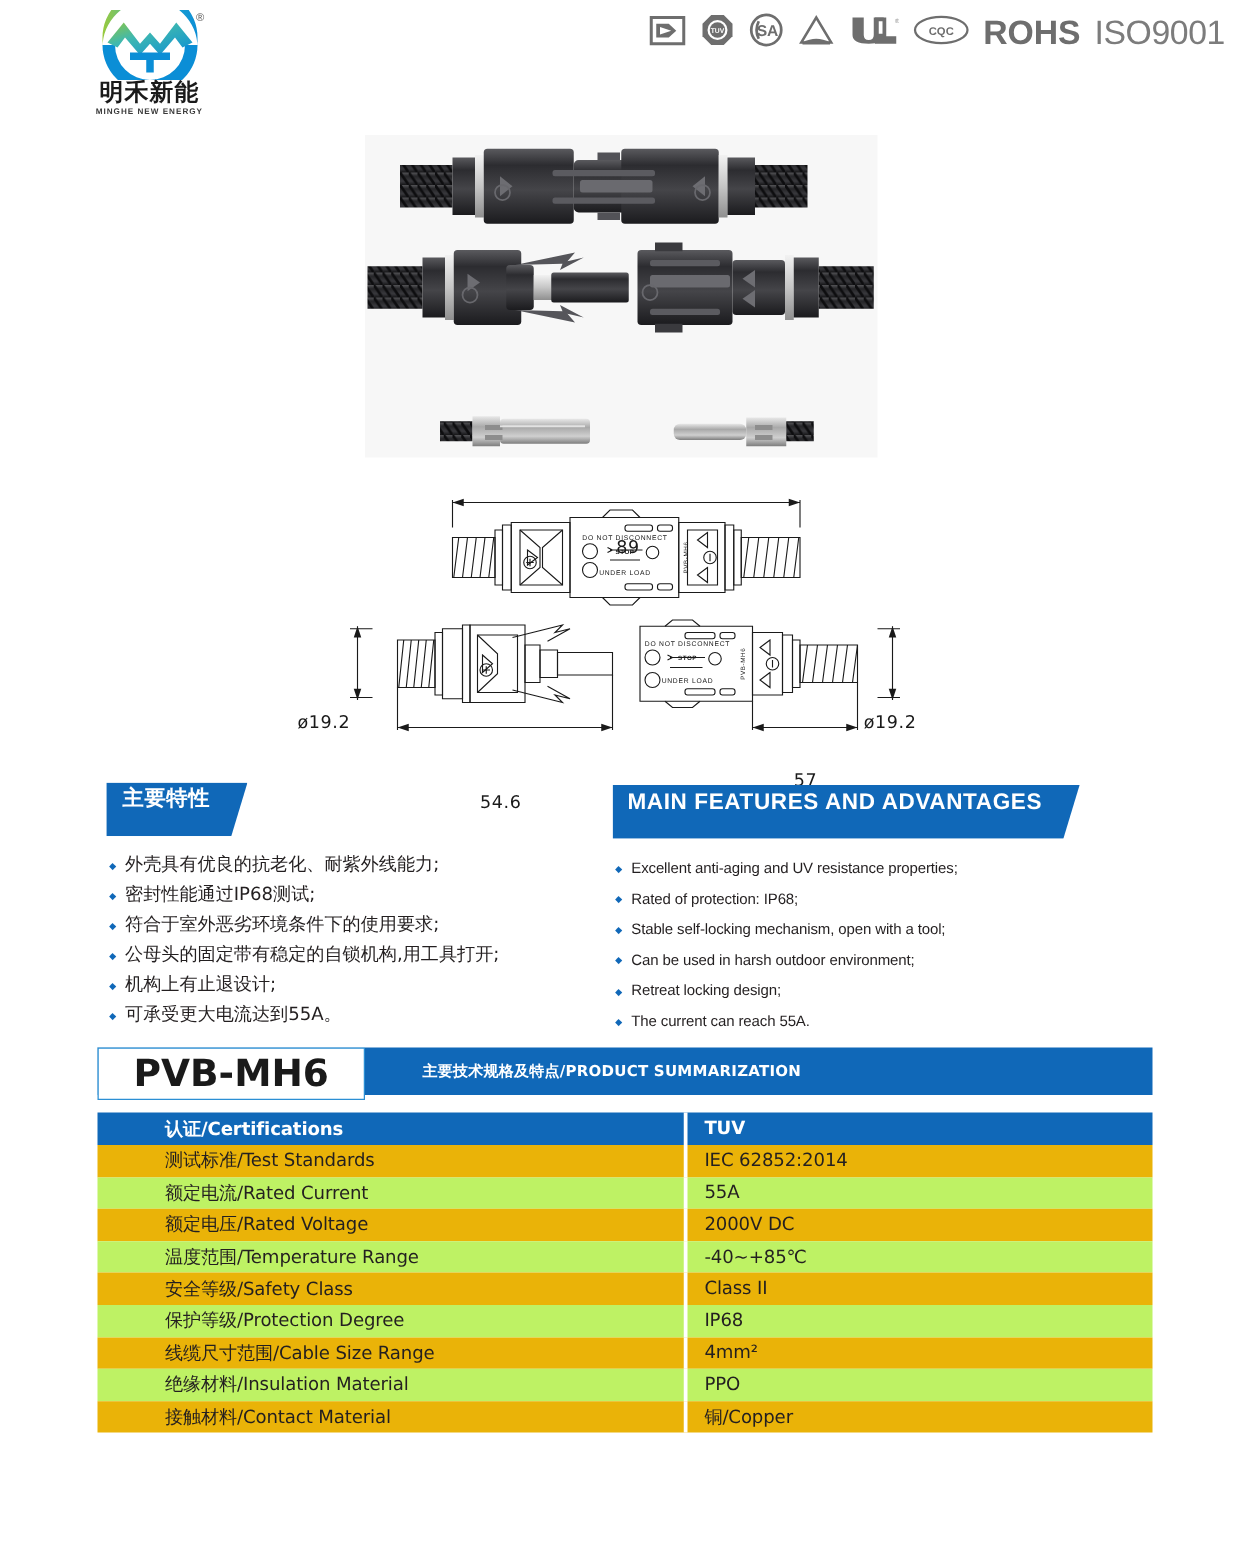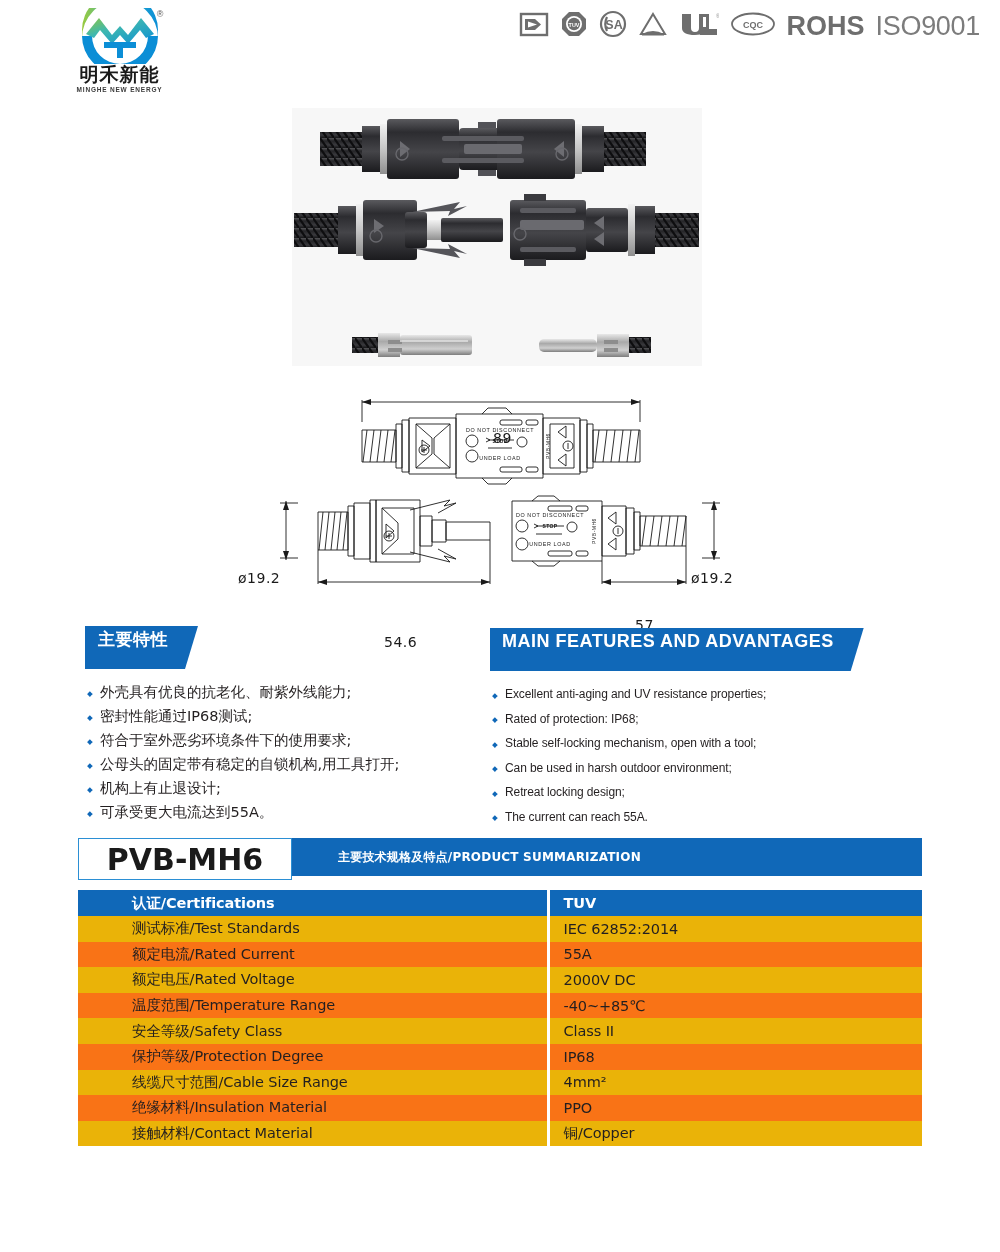--- a/index.html
+++ b/index.html
@@ -117,7 +117,7 @@
     background: #1068b8; color: #ffffff; font-weight: bold; height: 26px;
   }
   .spec tr.odd td { background: #eab308; }
-  .spec tr.even td { background: #f97316; }
+  .spec tr.even td { background: #bef264; }
   .spec td.key { border-right: 3px solid #ffffff; margin-left: 46px; }
   .spec tr.head td.key { border-right: 3px solid #ffffff; }
 </style>

